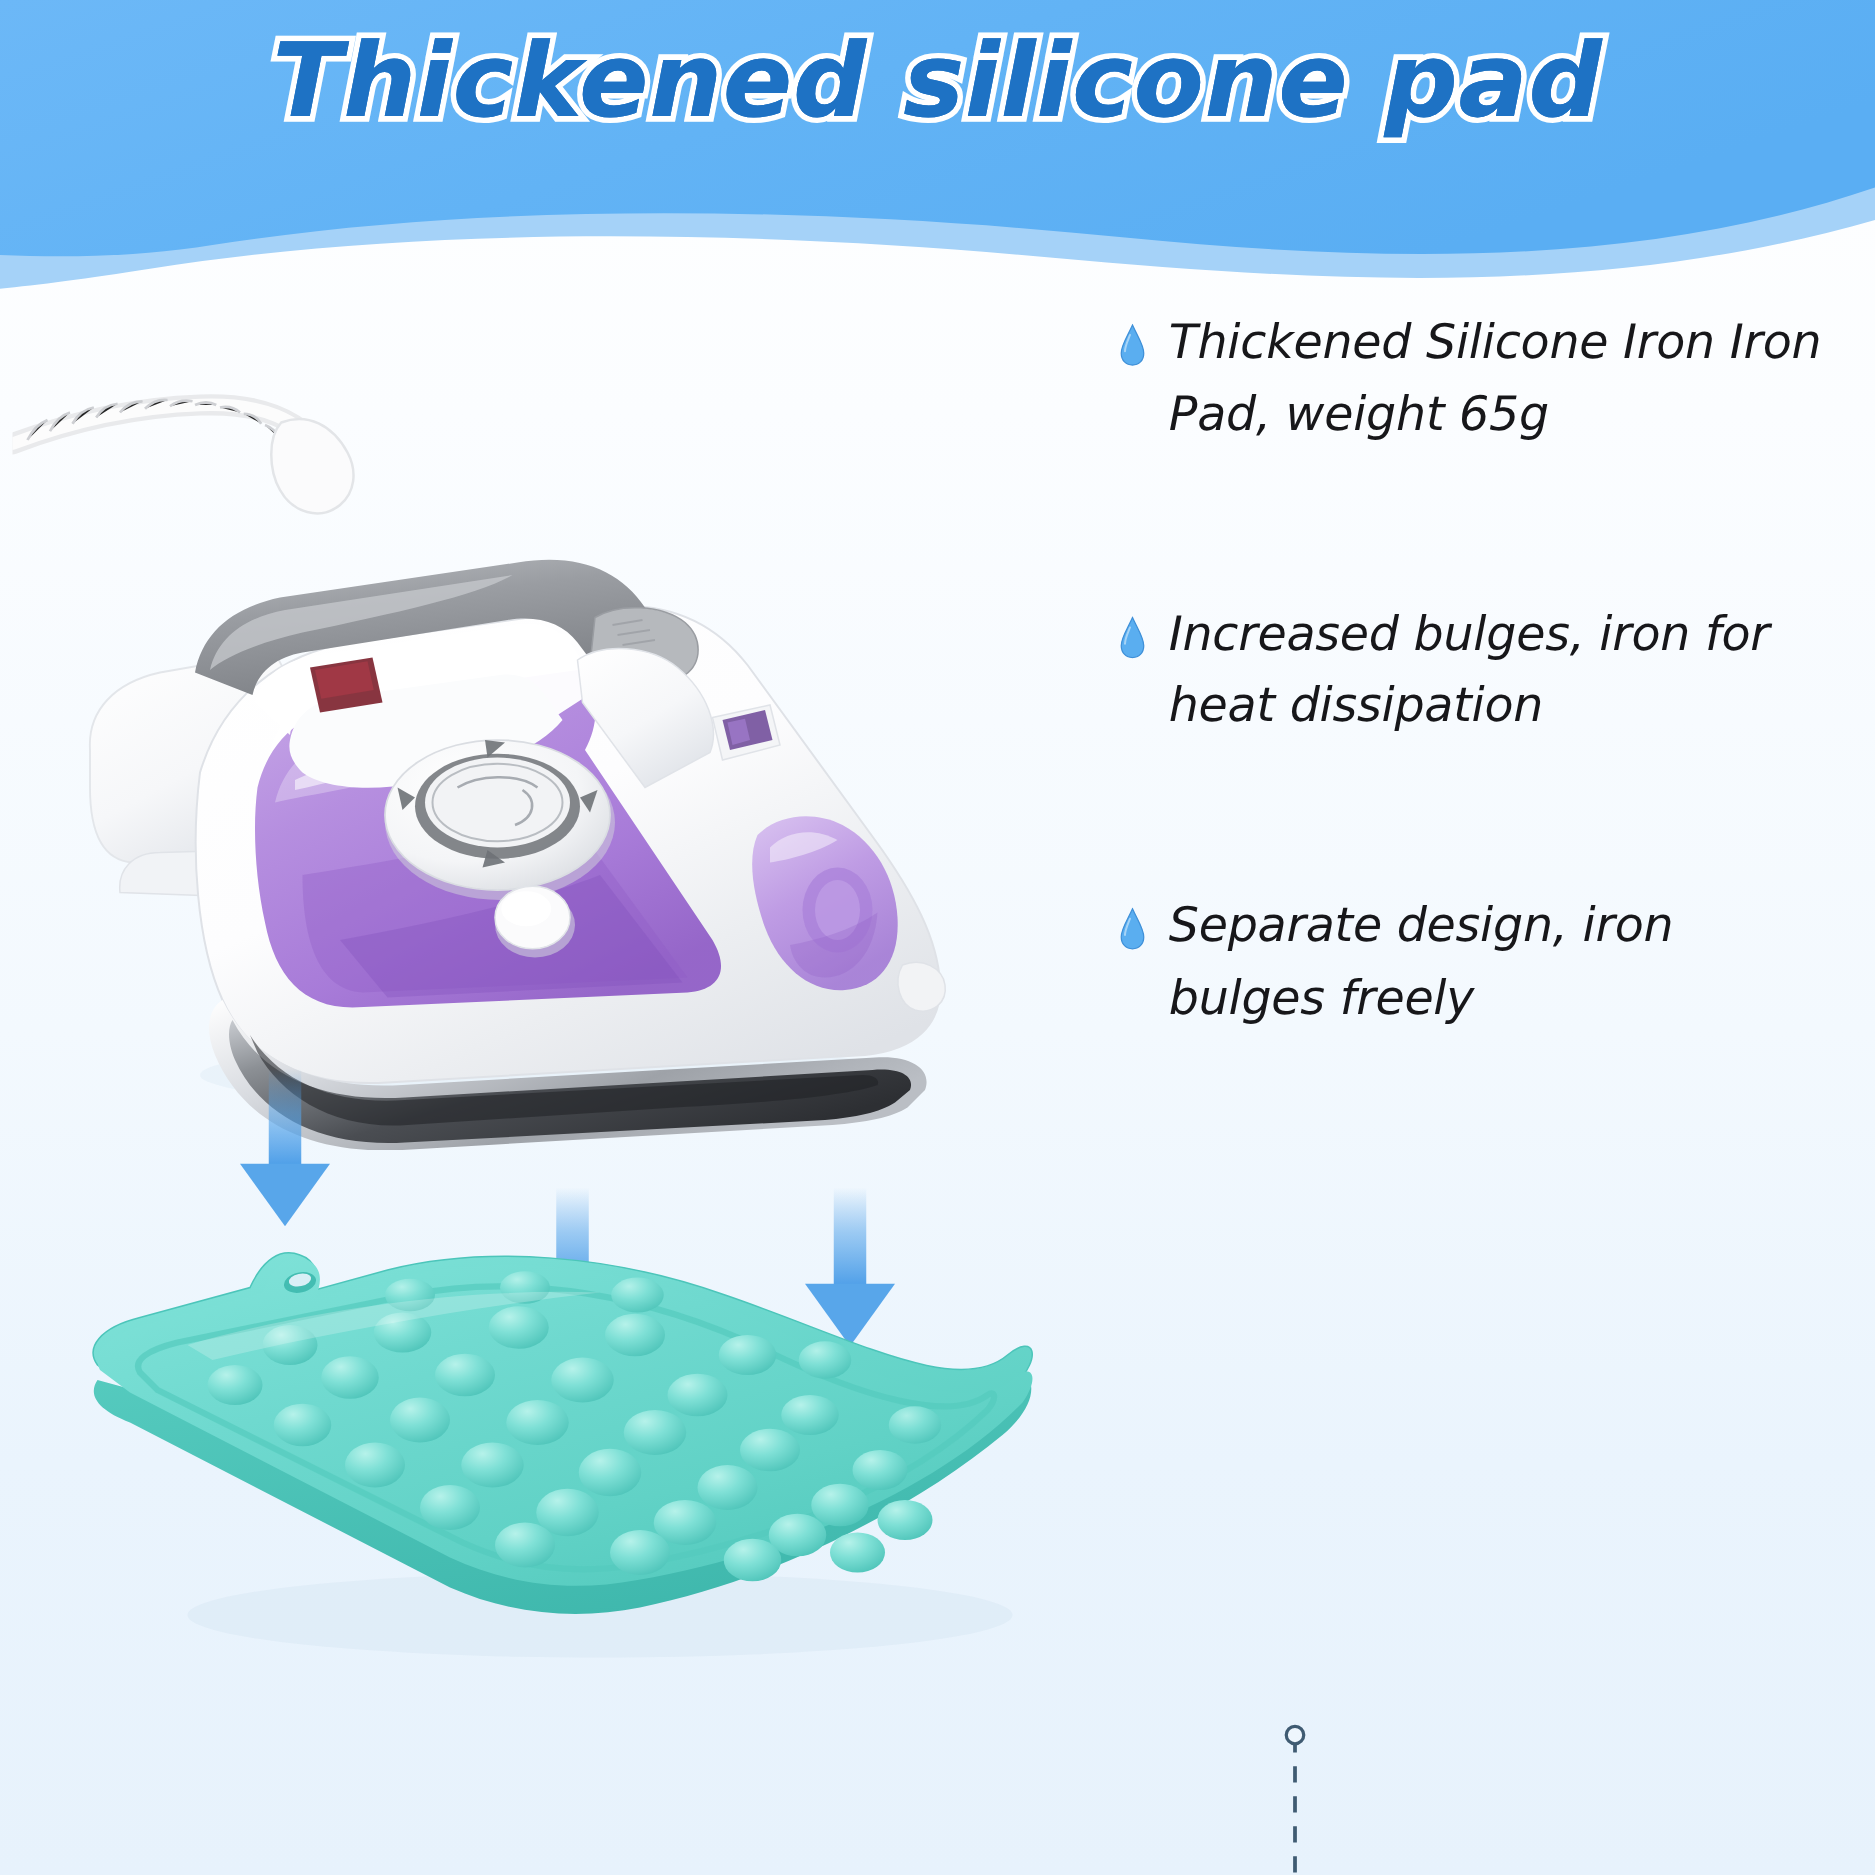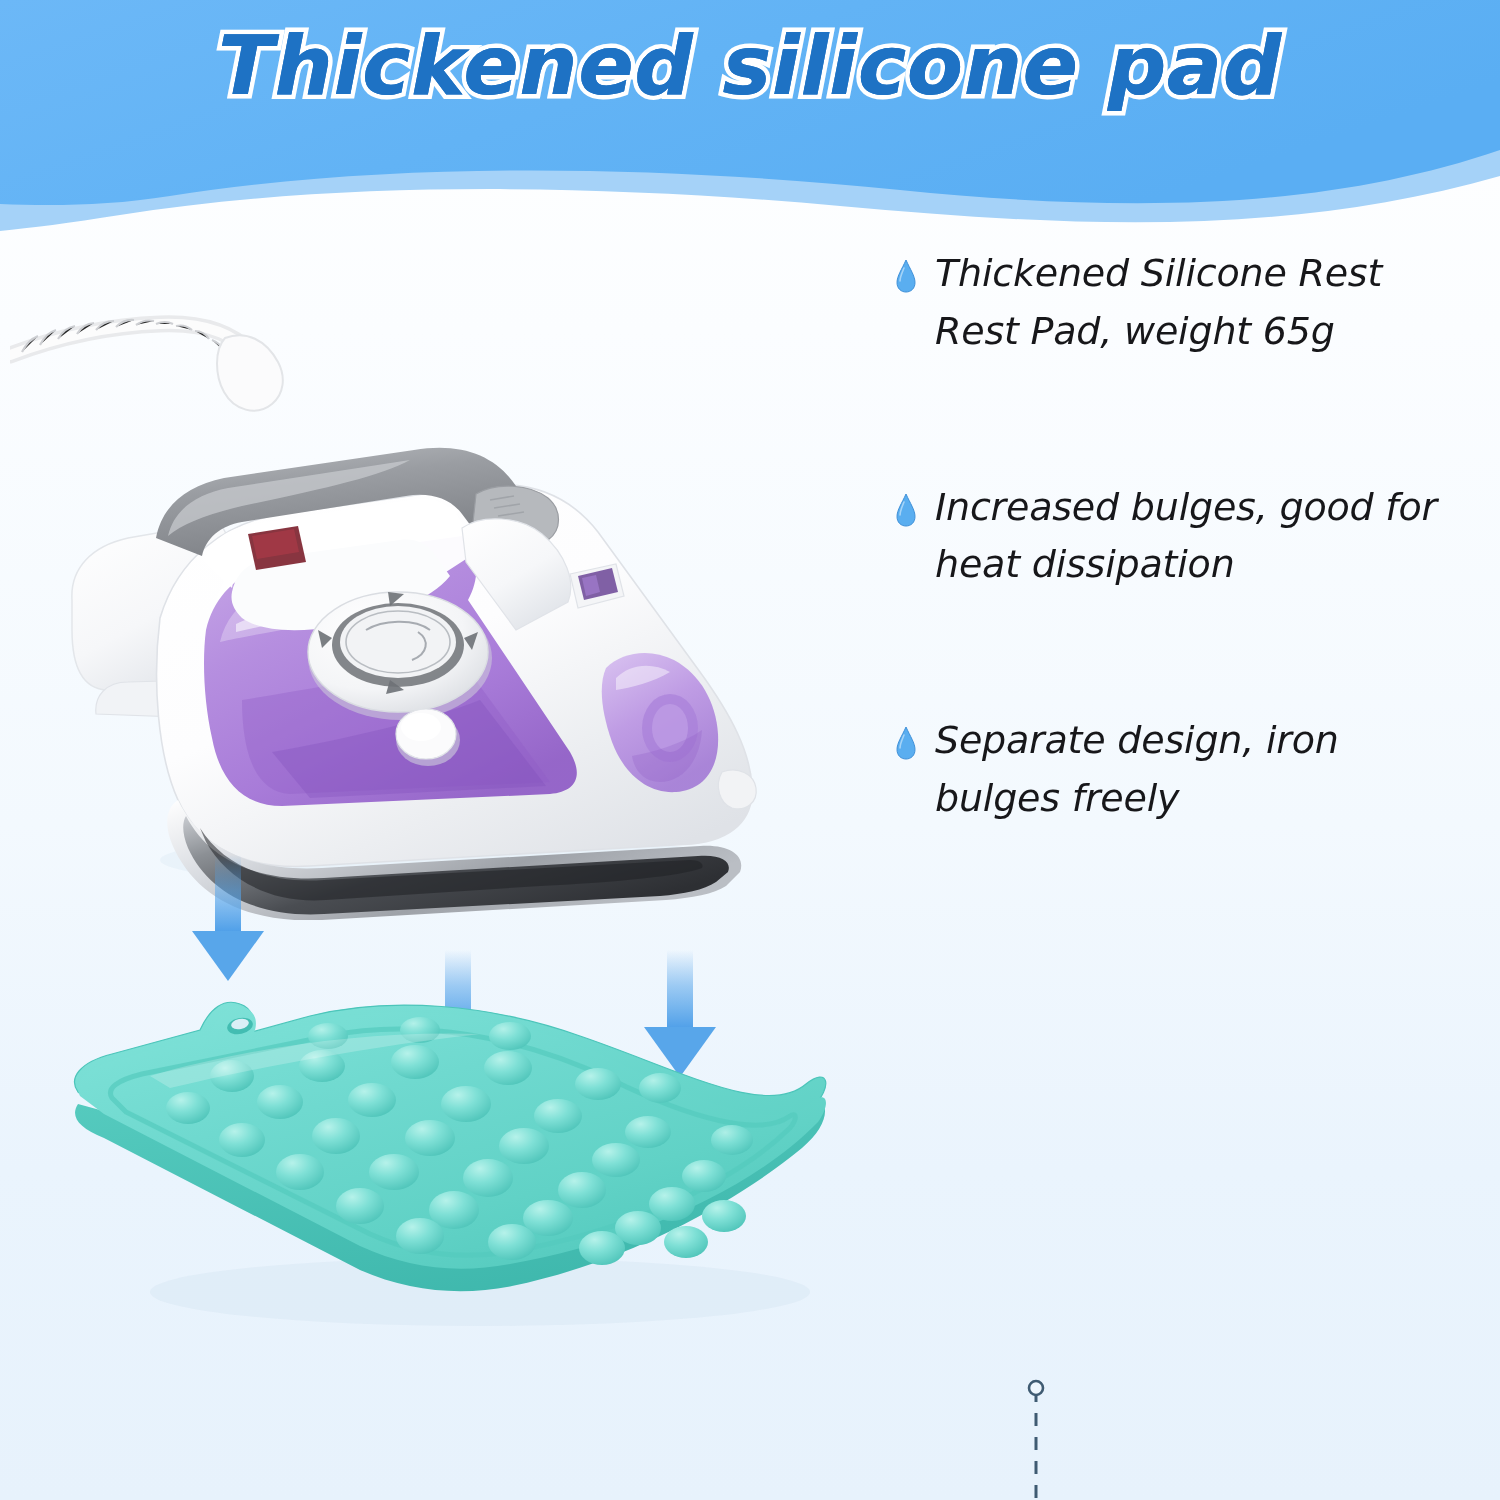--- a/index.html
+++ b/index.html
@@ -456,7 +456,7 @@
           <path d="M9,9 C7,14 5,18 5,22" stroke="#a6d4f7" stroke-width="1.6" fill="none" stroke-linecap="round"></path>
         </svg>
       </span>
-      <span class="feature-text">Thickened Silicone Rest Rest Pad, weight 65g</span>
+      <span class="feature-text">Thickened Silicone Iron Iron Pad, weight 65g</span>
     </div>
 
     <div class="feature">

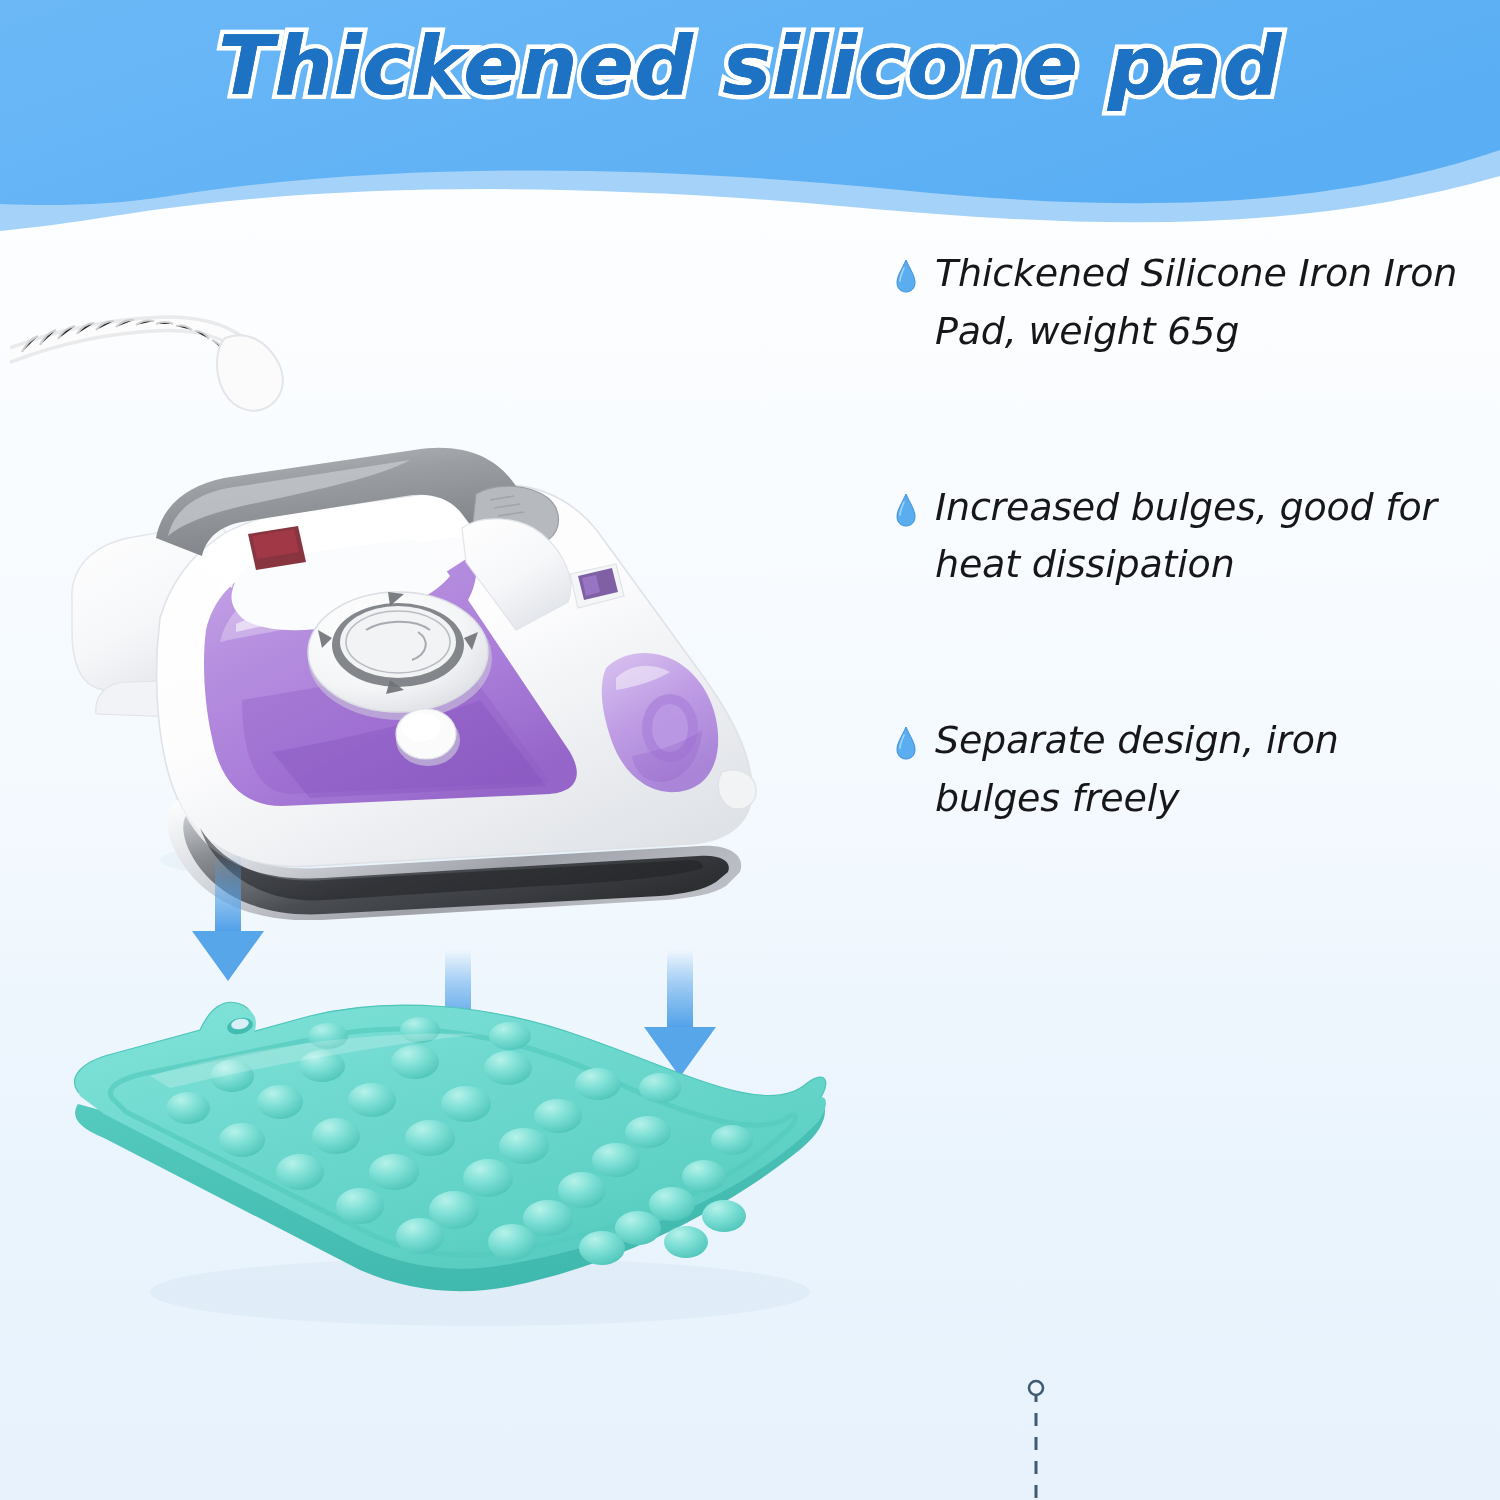--- a/index.html
+++ b/index.html
@@ -466,7 +466,7 @@
           <path d="M9,9 C7,14 5,18 5,22" stroke="#a6d4f7" stroke-width="1.6" fill="none" stroke-linecap="round"></path>
         </svg>
       </span>
-      <span class="feature-text">Increased bulges, good for heat dissipation</span>
+      <span class="feature-text">Increased bulges, iron for heat dissipation</span>
     </div>
 
     <div class="feature">

